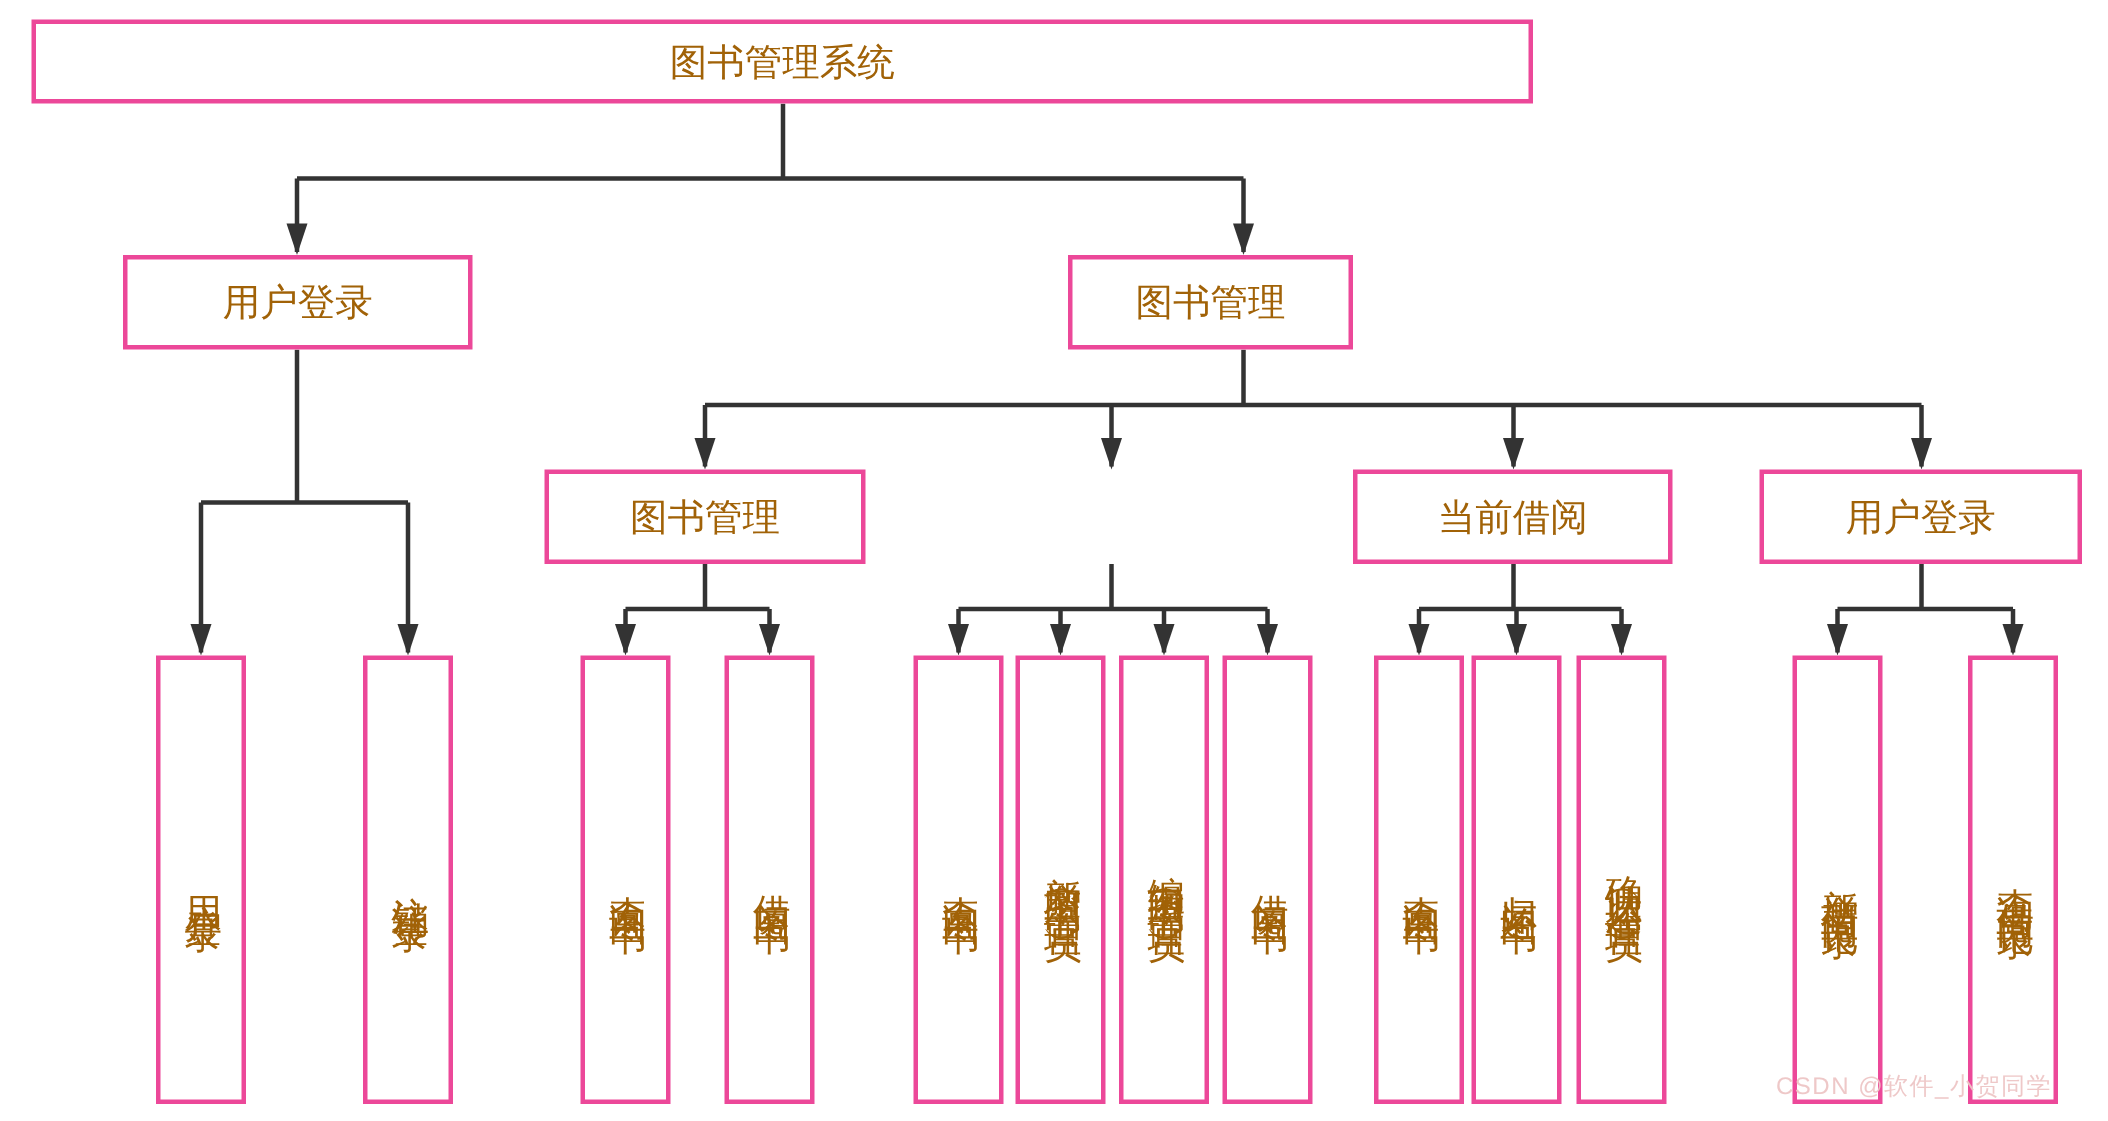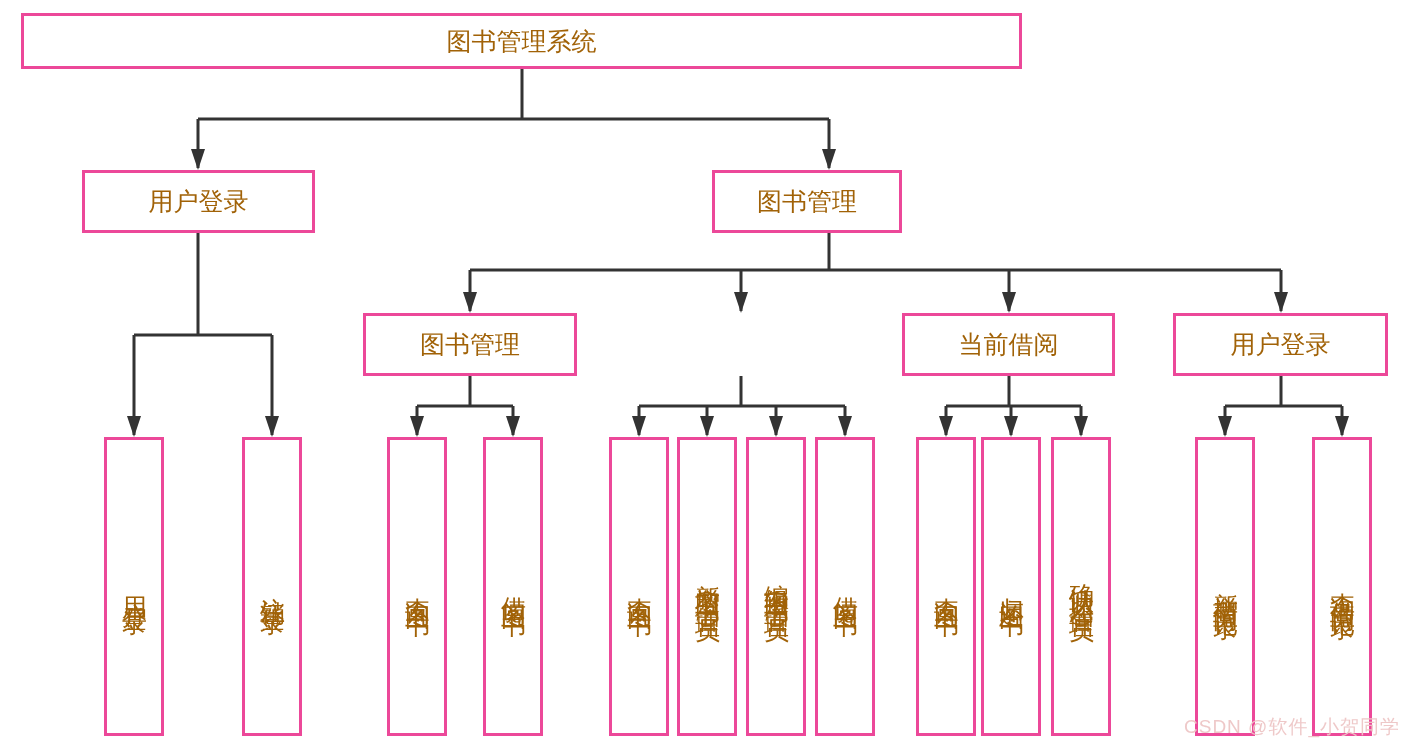--- a/index.html
+++ b/index.html
@@ -45,7 +45,7 @@
     left: 1184px;
     top: 714px;
     z-index: 6;
-    font-size: 19px;
+    font-size: 16px;
     letter-spacing: 1px;
     color: #eec6c6;
     opacity: 0.95;

